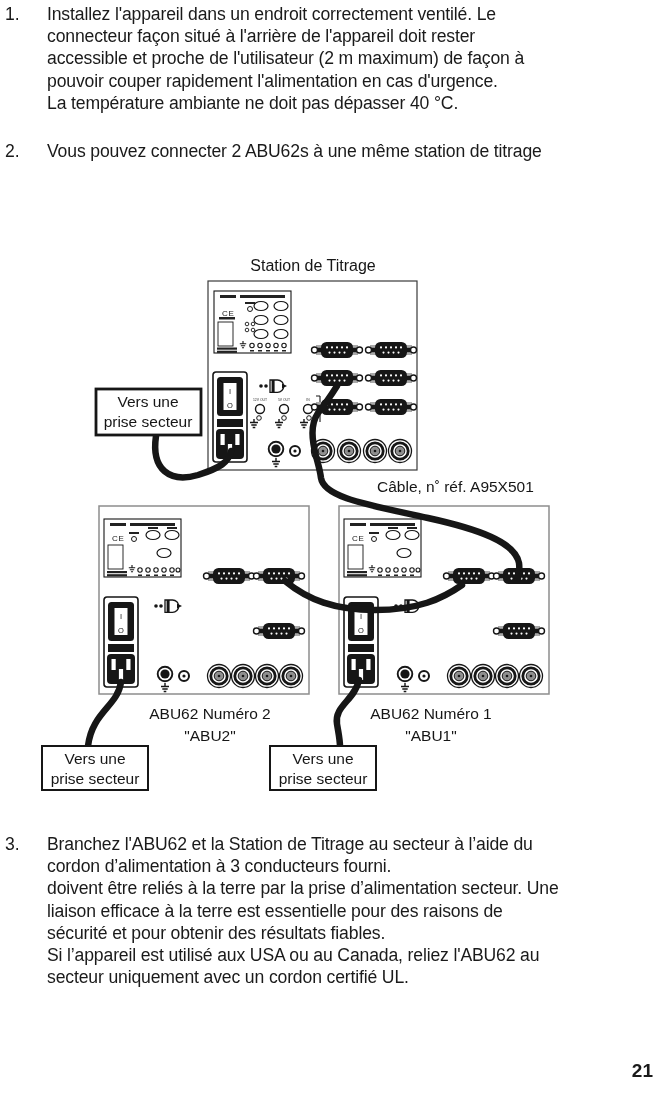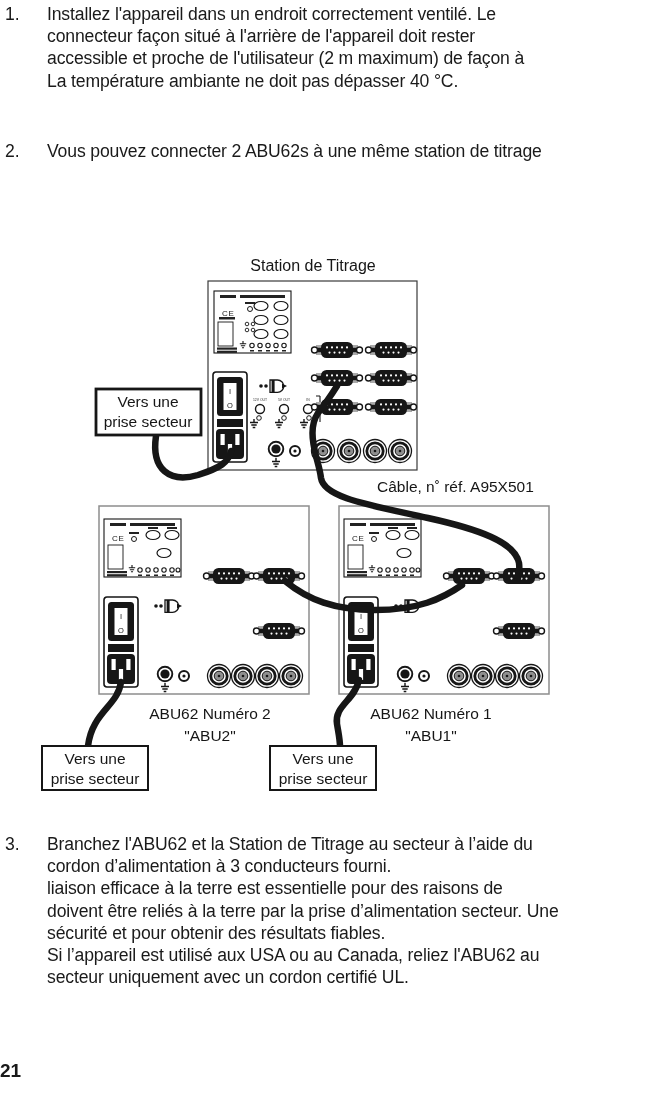--- a/index.html
+++ b/index.html
@@ -33,6 +33,7 @@
     <div>Installez l'appareil dans un endroit correctement ventilé. Le</div>
     <div>connecteur façon situé à l'arrière de l'appareil doit rester</div>
     <div>accessible et proche de l'utilisateur (2 m maximum) de façon à</div>
+    <div>pouvoir couper rapidement l'alimentation en cas d'urgence.</div>
     <div>La température ambiante ne doit pas dépasser 40 °C.</div>
   </div>
 </div>

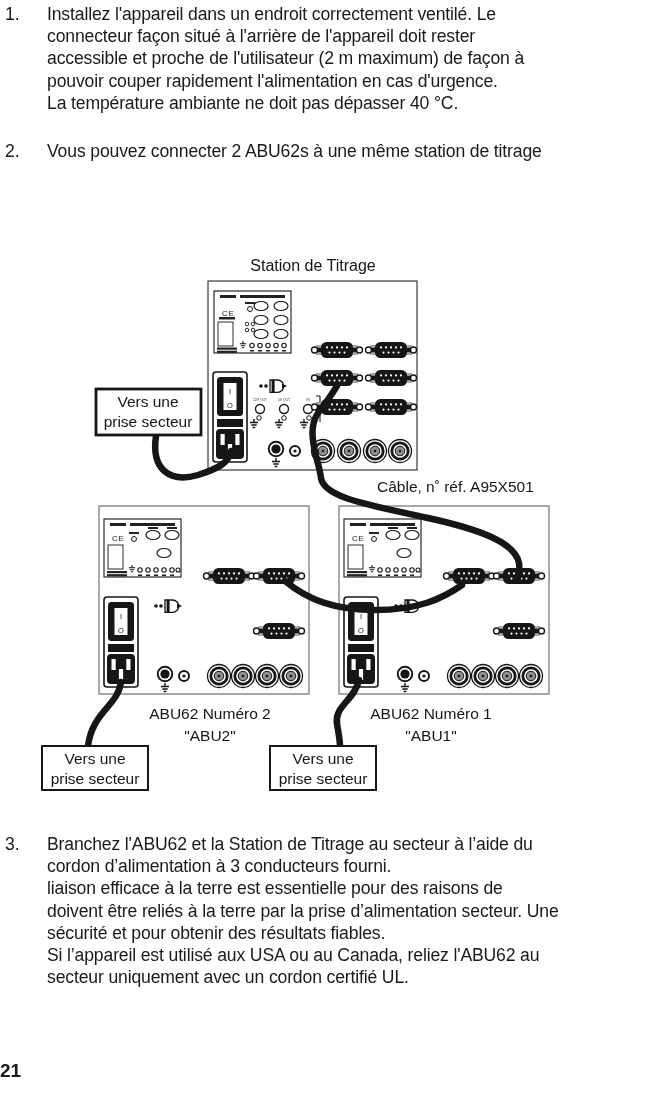--- a/index.html
+++ b/index.html
@@ -267,8 +267,8 @@
   <div class="ilines">
     <div>Branchez l'ABU62 et la Station de Titrage au secteur à l’aide du</div>
     <div>cordon d’alimentation à 3 conducteurs fourni.</div>
+    <div>doivent être reliés à la terre par la prise d’alimentation secteur. Une</div>
     <div>liaison efficace à la terre est essentielle pour des raisons de</div>
-    <div>doivent être reliés à la terre par la prise d’alimentation secteur. Une</div>
     <div>sécurité et pour obtenir des résultats fiables.</div>
     <div>Si l’appareil est utilisé aux USA ou au Canada, reliez l'ABU62 au</div>
     <div>secteur uniquement avec un cordon certifié UL.</div>

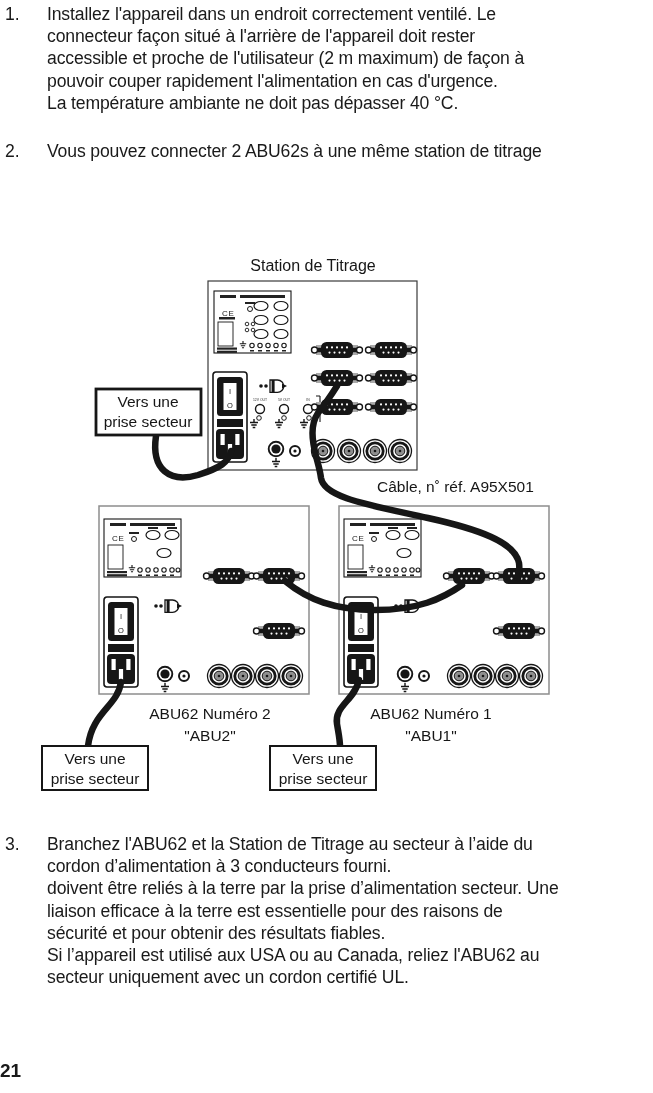--- a/index.html
+++ b/index.html
@@ -14,8 +14,8 @@
   #item1{top:3px;}
   #item2{top:140px;}
   #item3{top:833px;}
-  #pagenum{position:absolute;left:0;top:1060px;width:100%;text-align:left;
-    font-size:19px;font-weight:bold;box-sizing:border-box;}
+  #pagenum{position:absolute;left:0;top:1060px;width:100%;text-align:right;
+    font-size:19px;font-weight:bold;padding-left:12px;box-sizing:border-box;}
   #diagram{position:absolute;left:0;top:250px;width:653px;height:560px;}
   svg text{font-family:"Liberation Sans", sans-serif;fill:#161616;}
   .dlabel{font-size:15.5px;}

